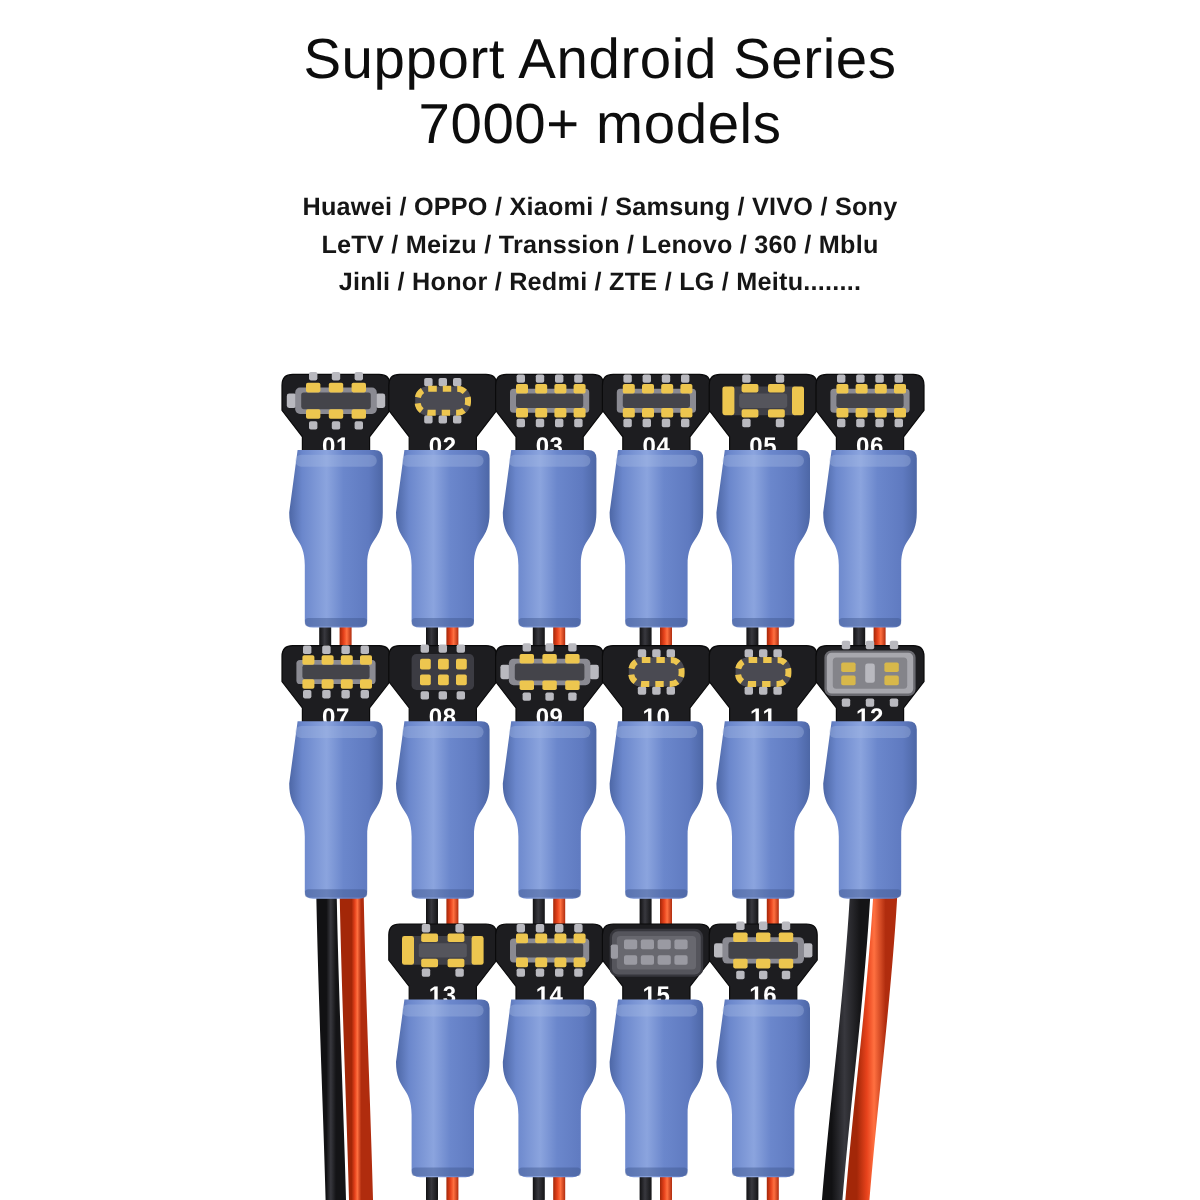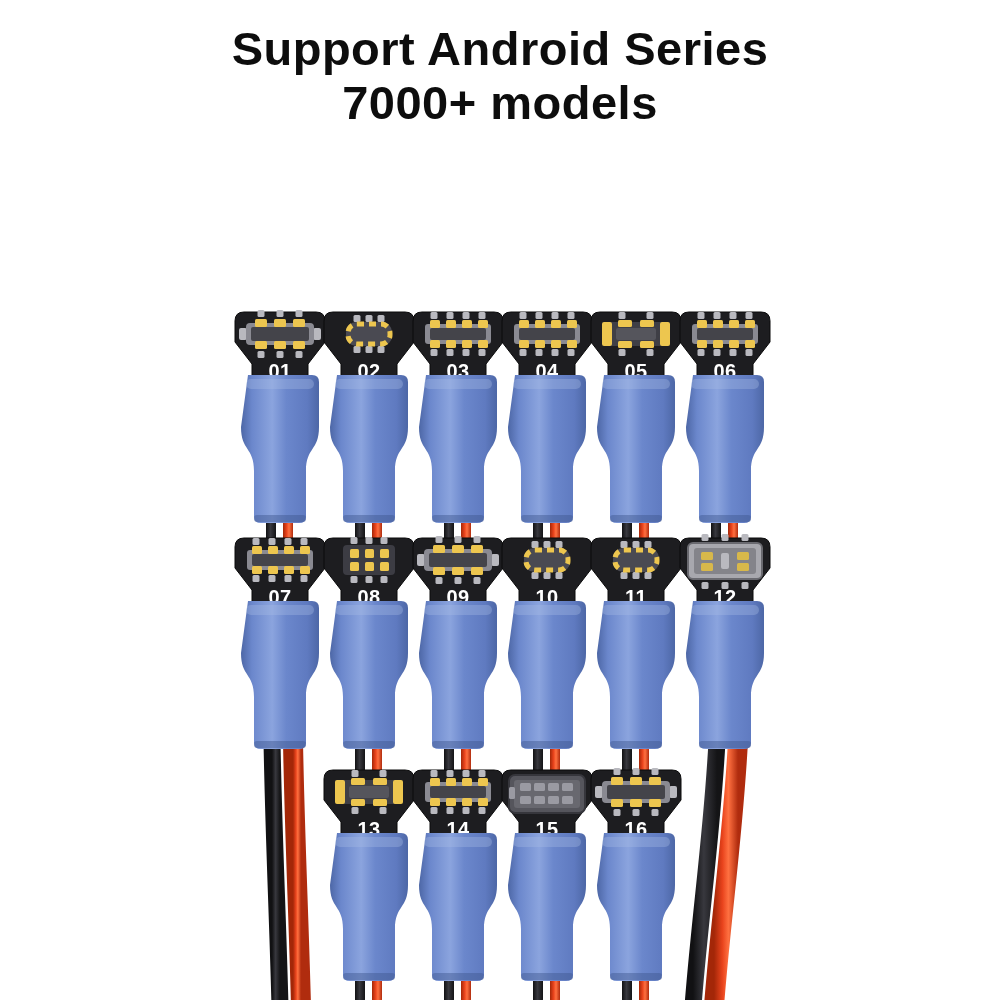--- a/index.html
+++ b/index.html
@@ -10,7 +10,7 @@
   header{position:absolute;top:0;left:0;width:1000px;text-align:center;z-index:2;}
   .title{
     margin:22px 0 0 0;
-    font-size:47px;line-height:1.14;font-weight:700;color:#0d0d0d;letter-spacing:0.5px;
+    font-size:47px;line-height:1.14;font-weight:400;color:#0d0d0d;letter-spacing:0.5px;
   }
   .brands{
     margin:28px 0 0 0;

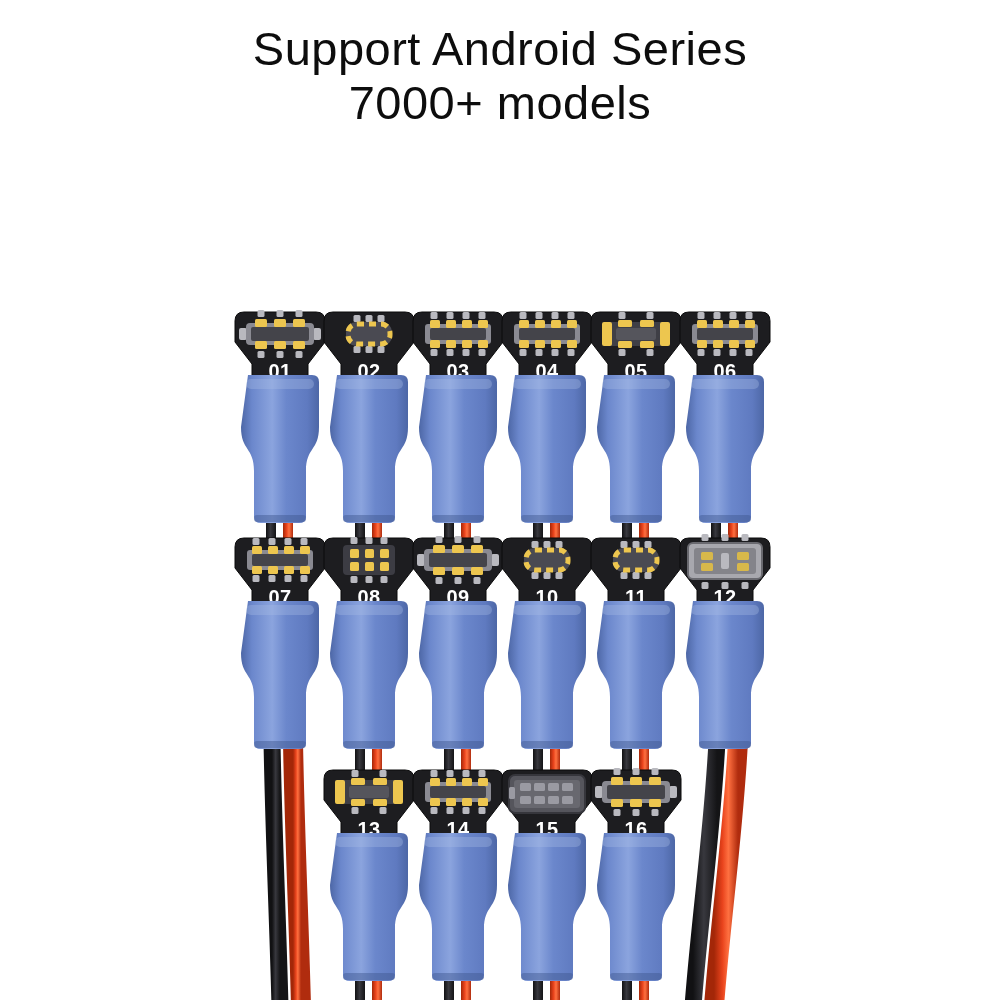--- a/index.html
+++ b/index.html
@@ -25,6 +25,11 @@
 <div class="page">
   <header>
     <h1 class="title"><span>Support Android Series</span><br><span>7000+ models</span></h1>
+    <p class="brands">
+      <span>Huawei / OPPO / Xiaomi / Samsung / VIVO / Sony</span>
+      <span>LeTV / Meizu / Transsion / Lenovo / 360 / Mblu</span>
+      <span>Jinli / Honor / Redmi / ZTE / LG / Meitu........</span>
+    </p>
   </header>
   <svg id="diagram" width="1000" height="1000" viewBox="0 0 1000 1000">
       <defs>

